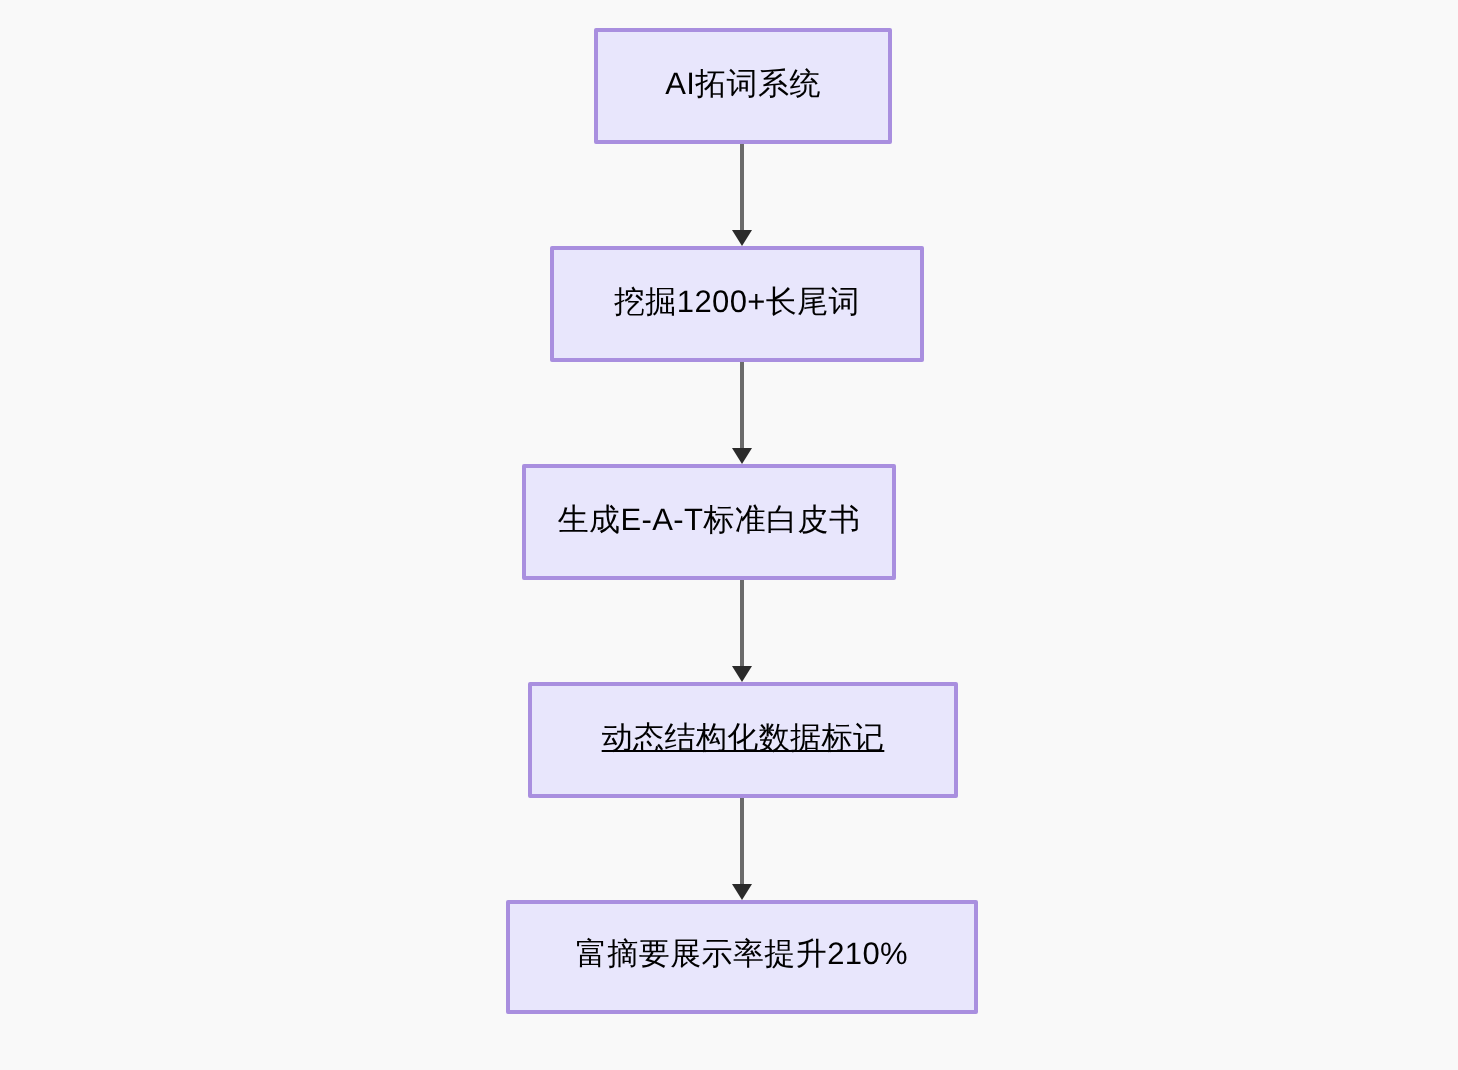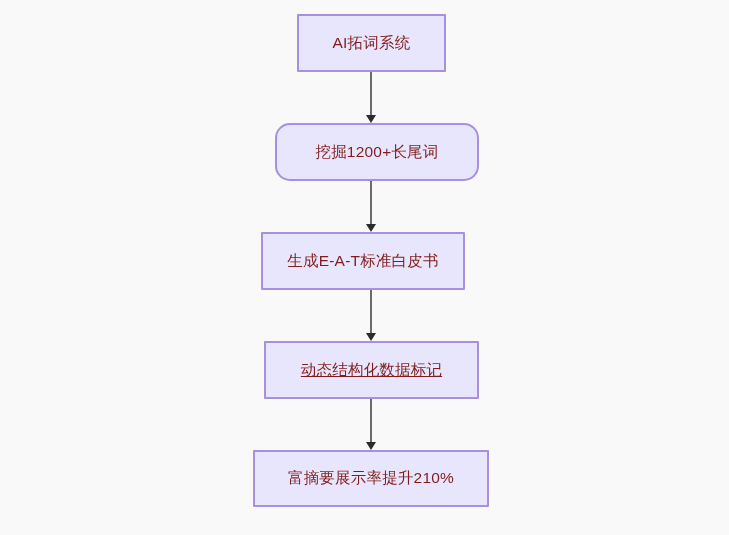--- a/index.html
+++ b/index.html
@@ -29,7 +29,7 @@
     display: flex;
     align-items: center;
     justify-content: center;
-    color: #7f1d1d;
+    color: #000000;
     font-size: 15.5px;
     line-height: 1.2;
     letter-spacing: 0.2px;

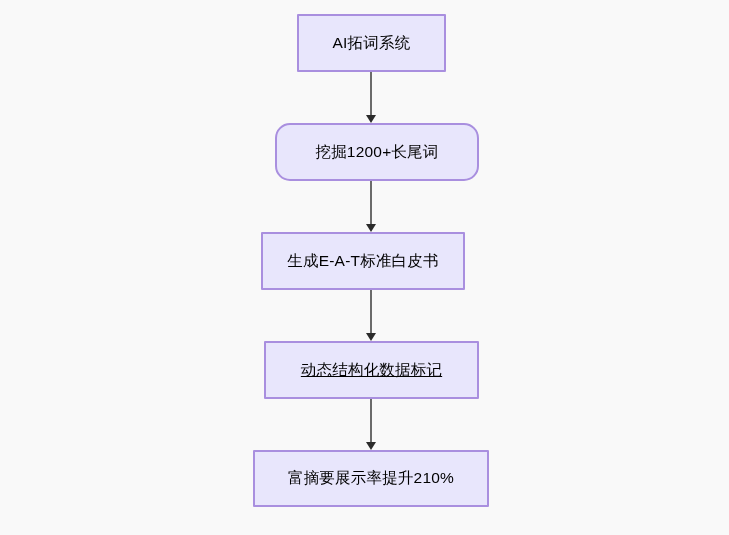--- a/index.html
+++ b/index.html
@@ -85,7 +85,7 @@
     <span>AI拓词系统</span>
   </div>
 
-  <div class="node" style="left: 275px; top: 123px; width: 204px; height: 58px; border-radius: 15px;">
+  <div class="node" style="left: 275px; top: 123px; width: 187px; height: 58px;">
     <span>挖掘1200+长尾词</span>
   </div>
 

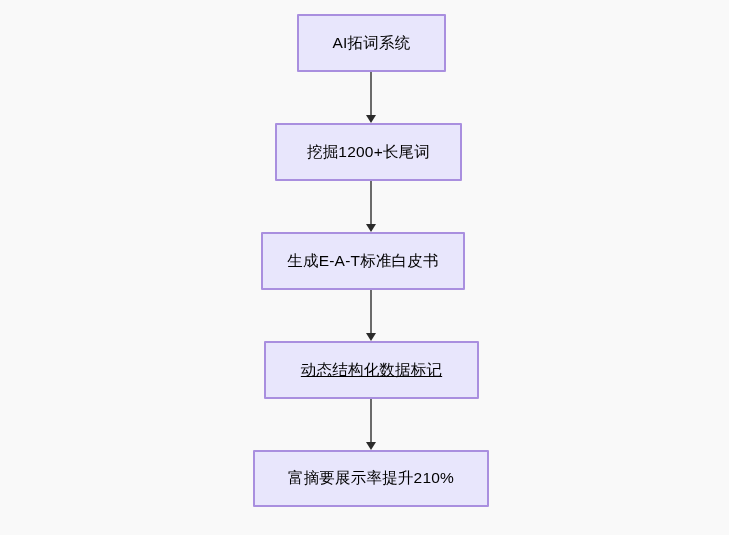--- a/index.html
+++ b/index.html
@@ -89,7 +89,7 @@
     <span>挖掘1200+长尾词</span>
   </div>
 
-  <div class="node" style="left: 261px; top: 232px; width: 204px; height: 58px;">
+  <div class="node" style="left: 261px; top: 232px; width: 187px; height: 58px;">
     <span>生成E-A-T标准白皮书</span>
   </div>
 

